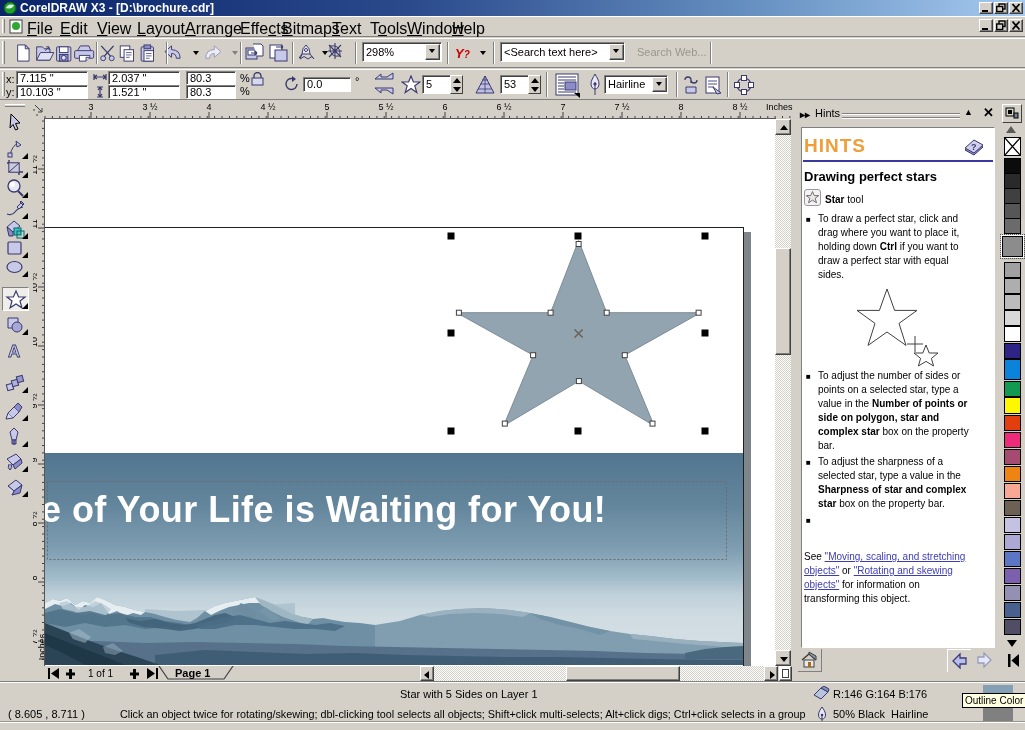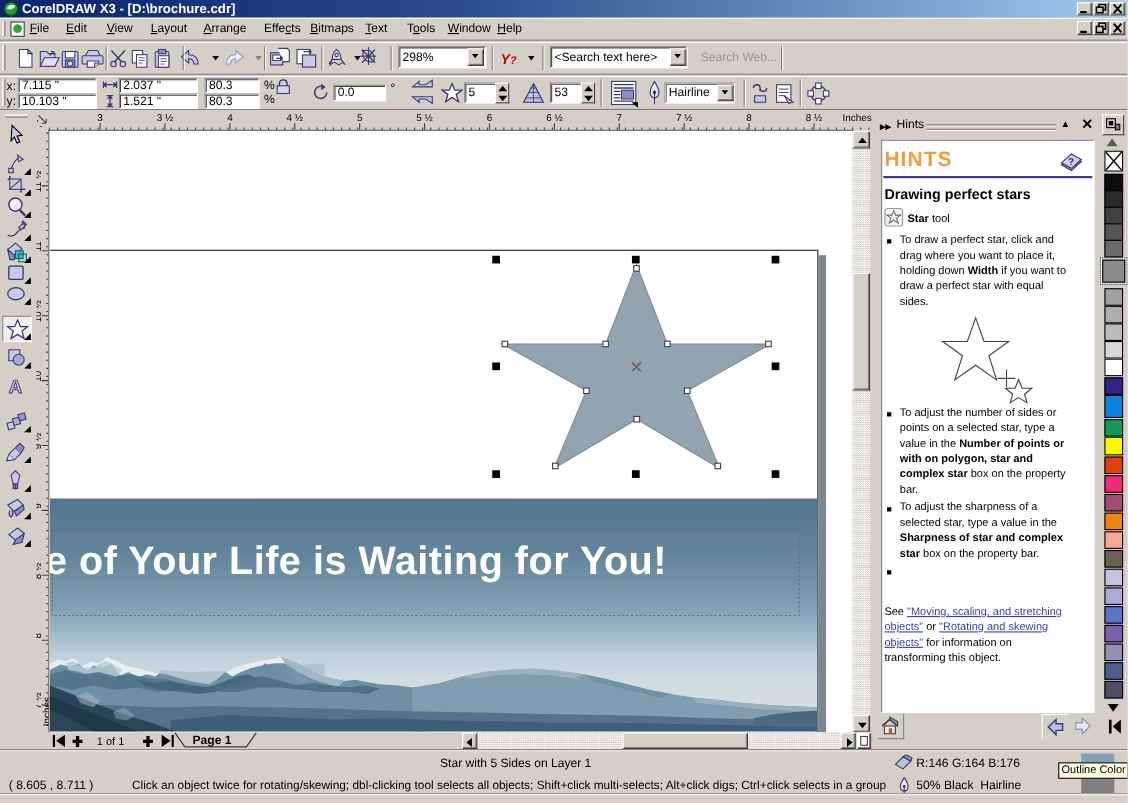--- a/index.html
+++ b/index.html
@@ -13,7 +13,7 @@
 .winbtn { position:absolute; width:14px; height:12px; background:#d4d0c8; border-top:1px solid #fff; border-left:1px solid #fff; border-right:1px solid #404040; border-bottom:1px solid #404040; box-shadow:inset -1px -1px 0 #808080; font-size:9px; text-align:center; line-height:10px; font-weight:bold; color:#000; }
 
 #menubar { position:absolute; left:0; top:16px; width:1025px; height:21px; background:#d4d0c8; border-bottom:1px solid #808080; box-shadow:inset 0 1px 0 #fff; }
-.menuitem { position:absolute; top:4px; font-size:11px; color:#000; }
+.menuitem { position:absolute; top:4px; font-size:16px; color:#000; }
 .menuitem u { text-decoration:underline; }
 
 #stdbar { position:absolute; left:0; top:38px; width:1025px; height:30px; background:#d4d0c8; border-bottom:1px solid #808080; box-shadow:inset 0 1px 0 #fff; }

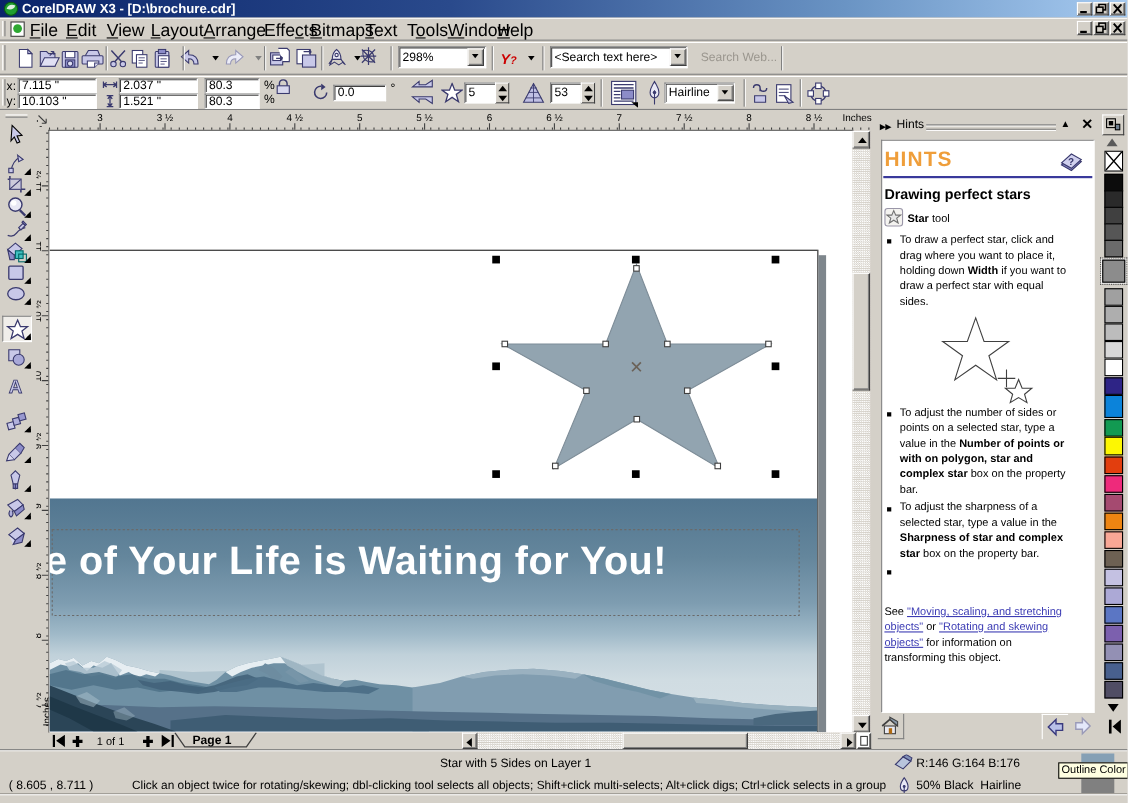--- a/index.html
+++ b/index.html
@@ -775,7 +775,7 @@
     </div>
     <div class="abs txt" style="left:23px;top:65px"><b>Star</b> tool</div>
     <div class="abs txt" style="left:4px;top:85px;font-size:8px">■</div>
-    <div class="abs txt" style="left:16px;top:84px;white-space:nowrap">To draw a perfect star, click and<br>drag where you want to place it,<br>holding down <b>Width</b> if you want to<br>draw a perfect star with equal<br>sides.</div>
+    <div class="abs txt" style="left:16px;top:84px;white-space:nowrap">To draw a perfect star, click and<br>drag where you want to place it,<br>holding down <b>Ctrl</b> if you want to<br>draw a perfect star with equal<br>sides.</div>
     <svg class="abs" style="left:50px;top:159px" width="92" height="82" viewBox="0 0 92 82">
       <polygon points="35,2 42.6,23.4 65,23.4 47,36.4 54,58.4 35,45 16,58.4 23,36.4 5,23.4 27.4,23.4" fill="none" stroke="#404040" stroke-width="1"></polygon>
       <path d="M63,49 L63,65 M55,57 L71,57" stroke="#404040" stroke-width="1"></path>

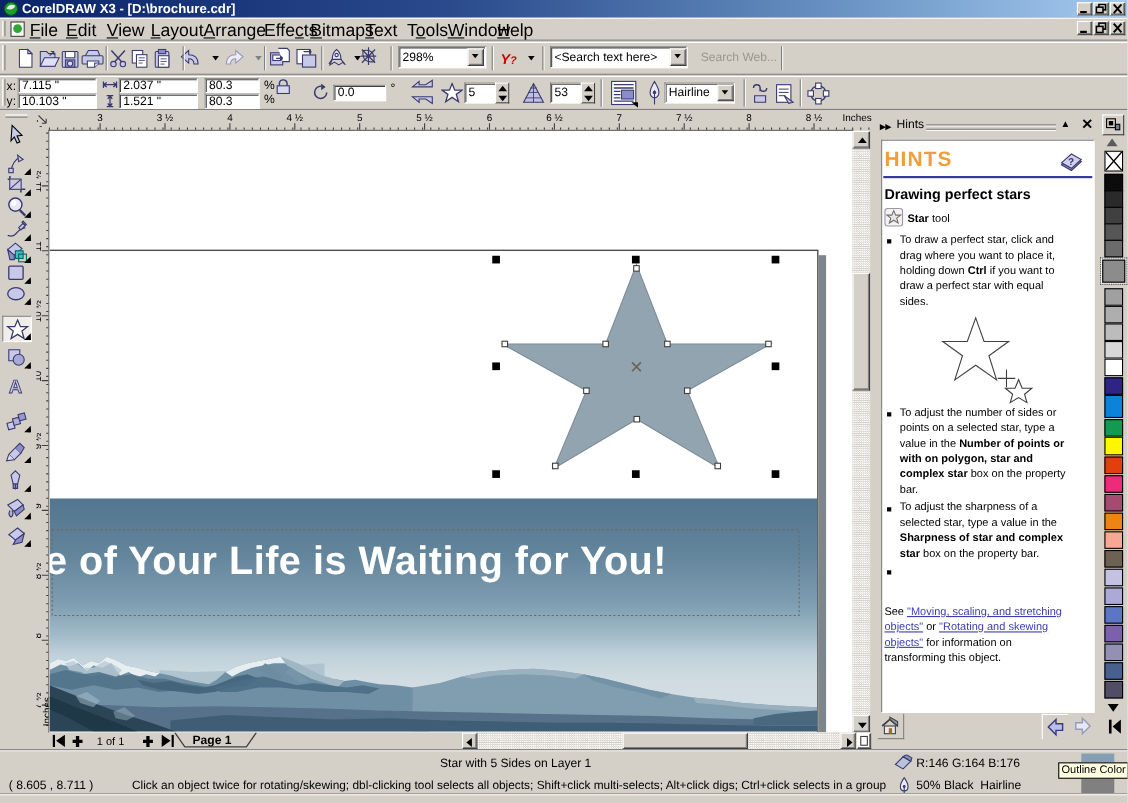--- a/index.html
+++ b/index.html
@@ -782,7 +782,7 @@
       <polygon points="74,58 77.2,66 86,66 79.4,71.4 81.6,79 74,74.4 66.4,79 68.6,71.4 62,66 70.8,66" fill="none" stroke="#404040" stroke-width="1"></polygon>
     </svg>
     <div class="abs txt" style="left:4px;top:242px;font-size:8px">■</div>
-    <div class="abs txt" style="left:16px;top:241px;white-space:nowrap">To adjust the number of sides or<br>points on a selected star, type a<br>value in the <b>Number of points or</b><br><b>with on polygon, star and</b><br><b>complex star</b> box on the property<br>bar.</div>
+    <div class="abs txt" style="left:16px;top:241px;white-space:nowrap">To adjust the number of sides or<br>points on a selected star, type a<br>value in the <b>Number of points or</b><br><b>side on polygon, star and</b><br><b>complex star</b> box on the property<br>bar.</div>
     <div class="abs txt" style="left:4px;top:328px;font-size:8px">■</div>
     <div class="abs txt" style="left:16px;top:327px;white-space:nowrap">To adjust the sharpness of a<br>selected star, type a value in the<br><b>Sharpness of star and complex</b><br><b>star</b> box on the property bar.</div>
     <div class="abs txt" style="left:4px;top:386px;font-size:8px">■</div>

